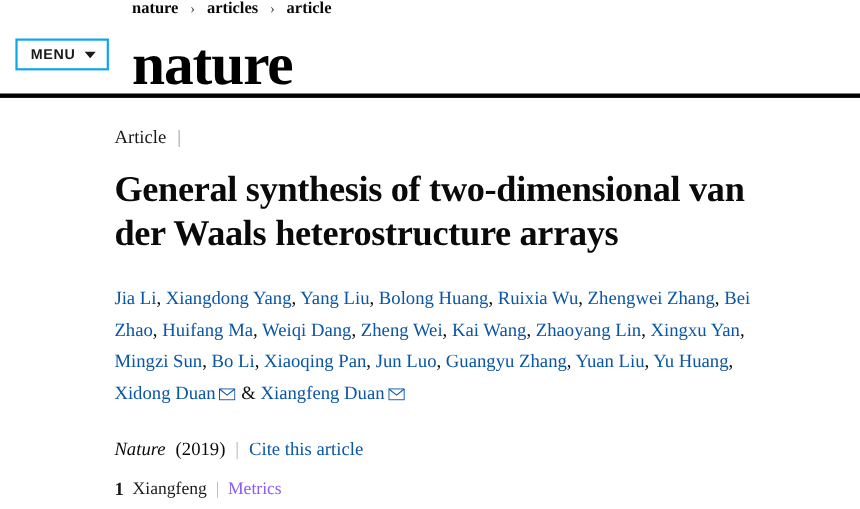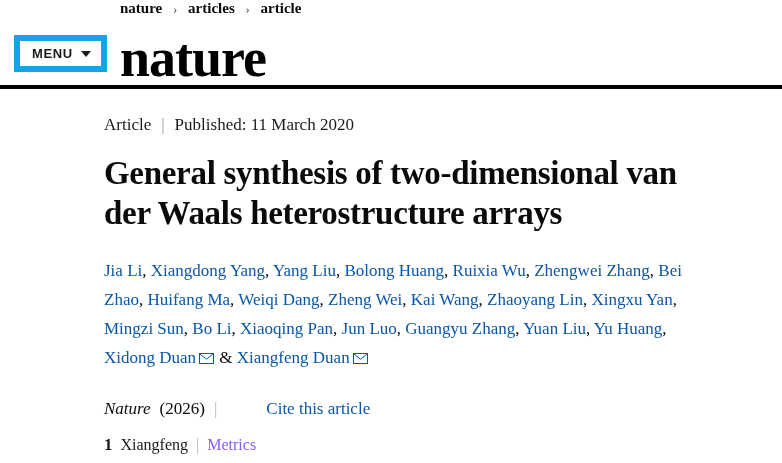--- a/index.html
+++ b/index.html
@@ -49,7 +49,7 @@
     position: absolute;
     left: 14px;
     top: 12px;
-    border: 6px solid #0ea5e9;
+    border: 2px solid #0ea5e9;
     background: #fff;
     padding: 5px 10px 5px 12px;
     font-size: 13px;

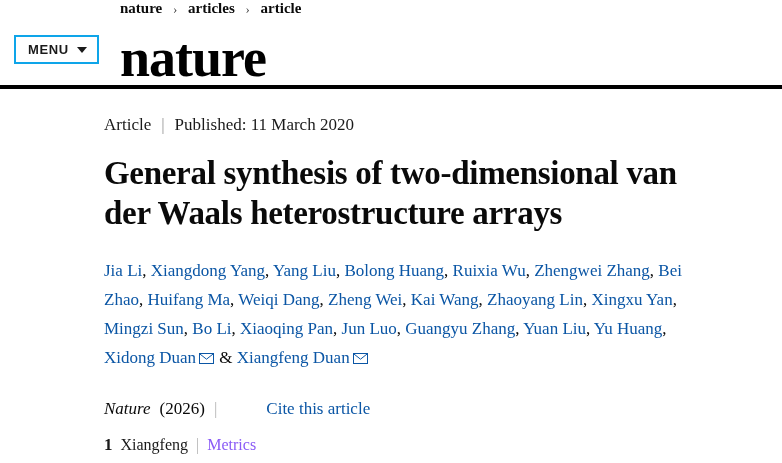--- a/index.html
+++ b/index.html
@@ -196,7 +196,6 @@
   <div class="meta-line">
     <span>Article</span>
     <span class="divider">|</span>
-    <span>Published: 11 March 2020</span>
   </div>
 
   <h1 class="article-title">General synthesis of two-dimensional van der Waals heterostructure arrays</h1>

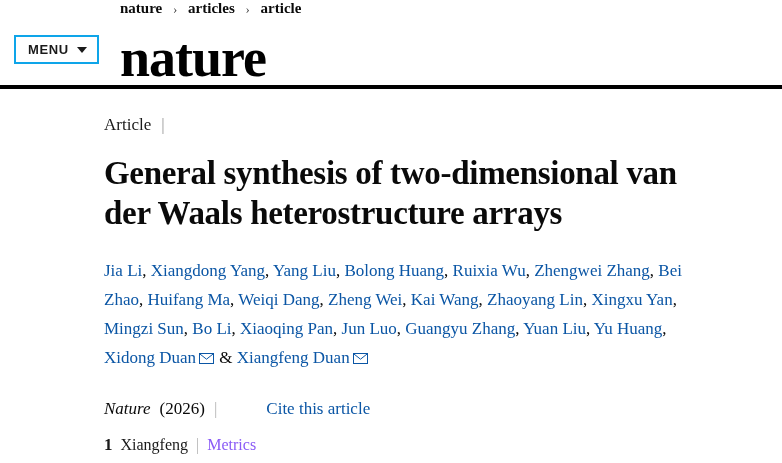--- a/index.html
+++ b/index.html
@@ -213,7 +213,7 @@
 
   <div class="journal-line">
     <span class="jname">Nature</span>
-    <span>(2026)</span>
+    <span>(2019)</span>
     <span class="divider">|</span>
     <a href="#">Cite this article</a>
   </div>

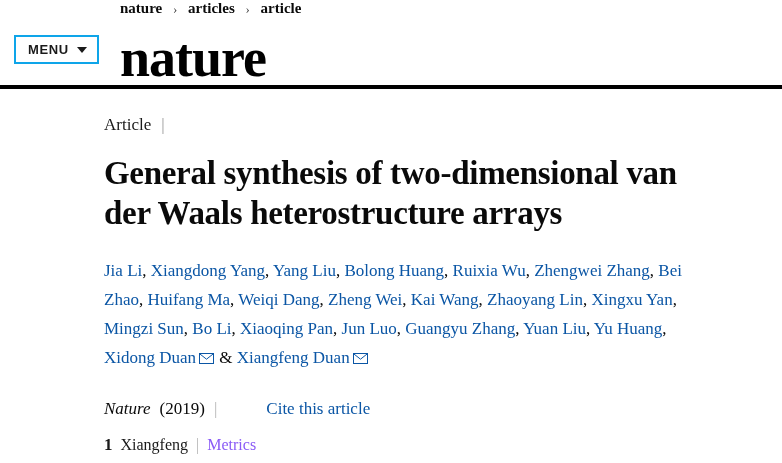--- a/index.html
+++ b/index.html
@@ -149,7 +149,6 @@
   .journal-line a {
     color: #0b56a5;
     text-decoration: none;
-    margin-left: 40px;
   }
   .metrics-line {
     font-family: "Liberation Serif", serif;

